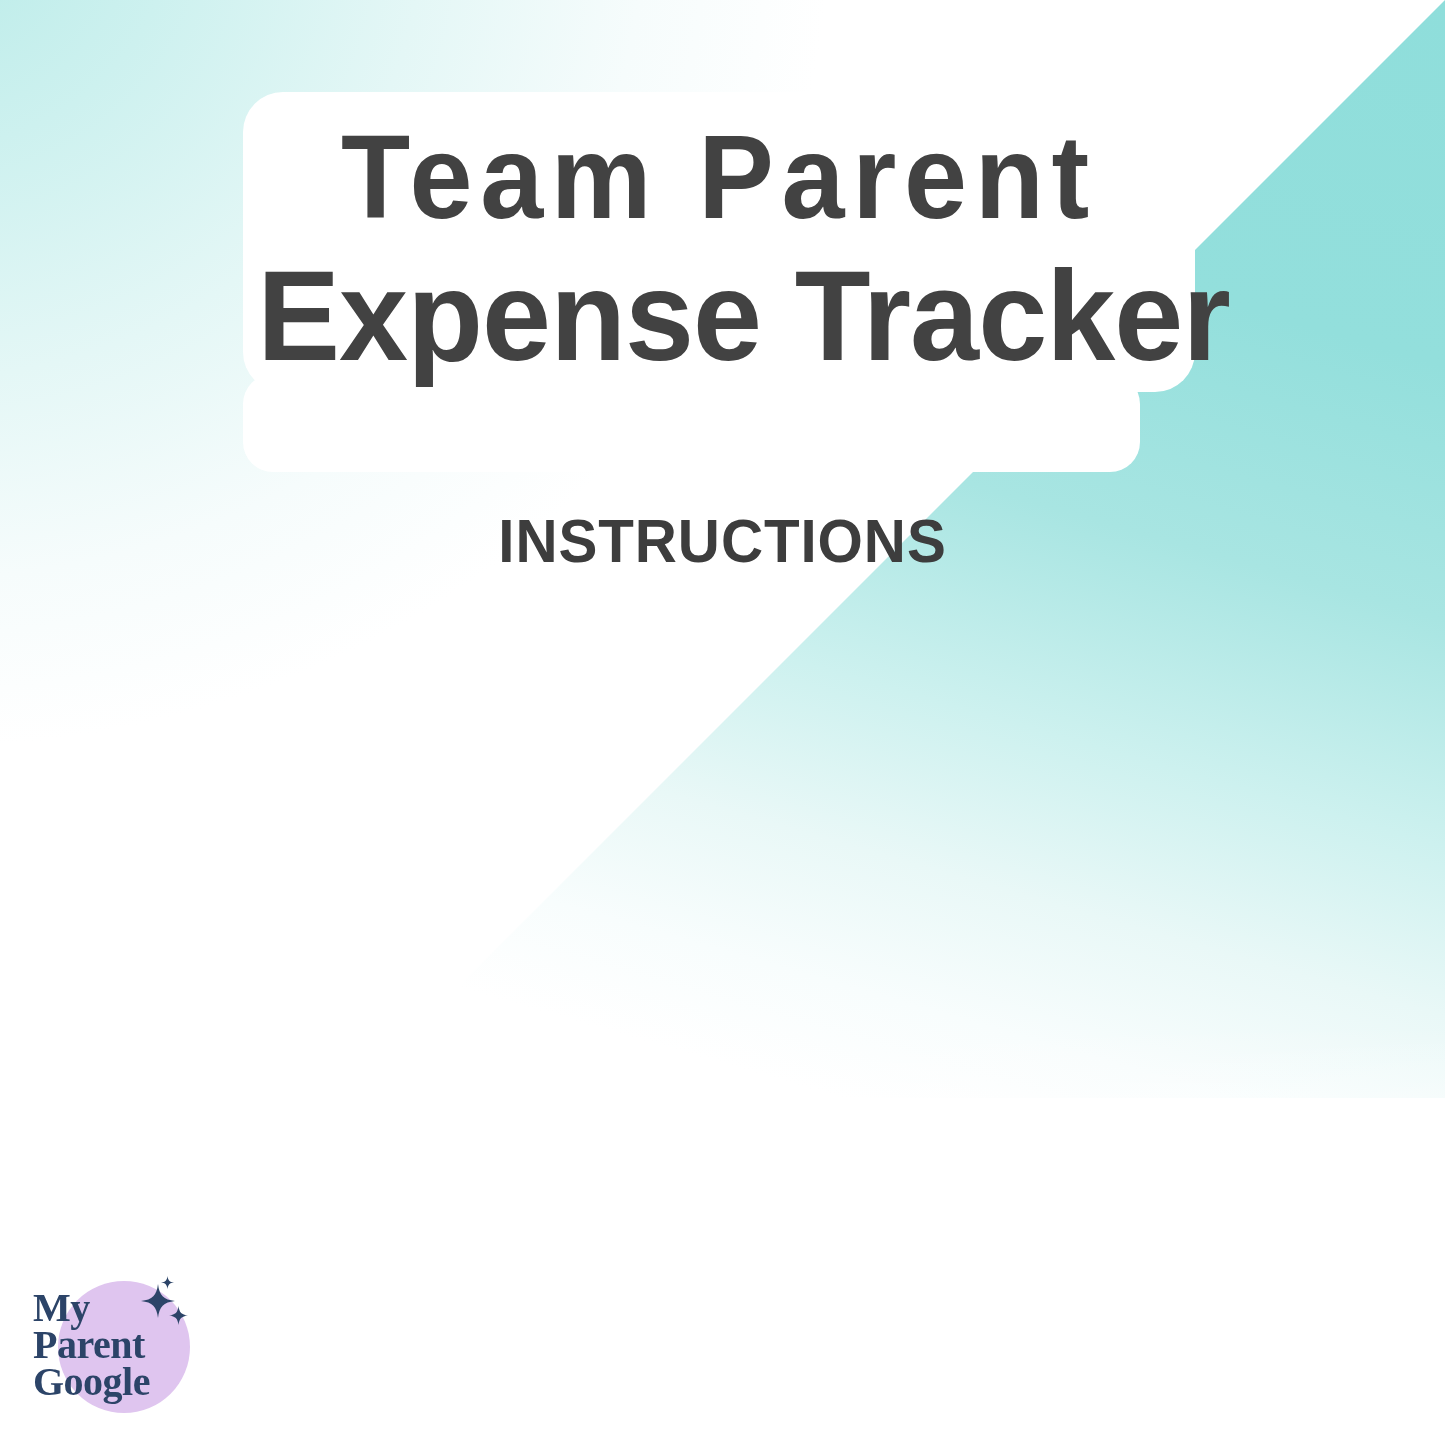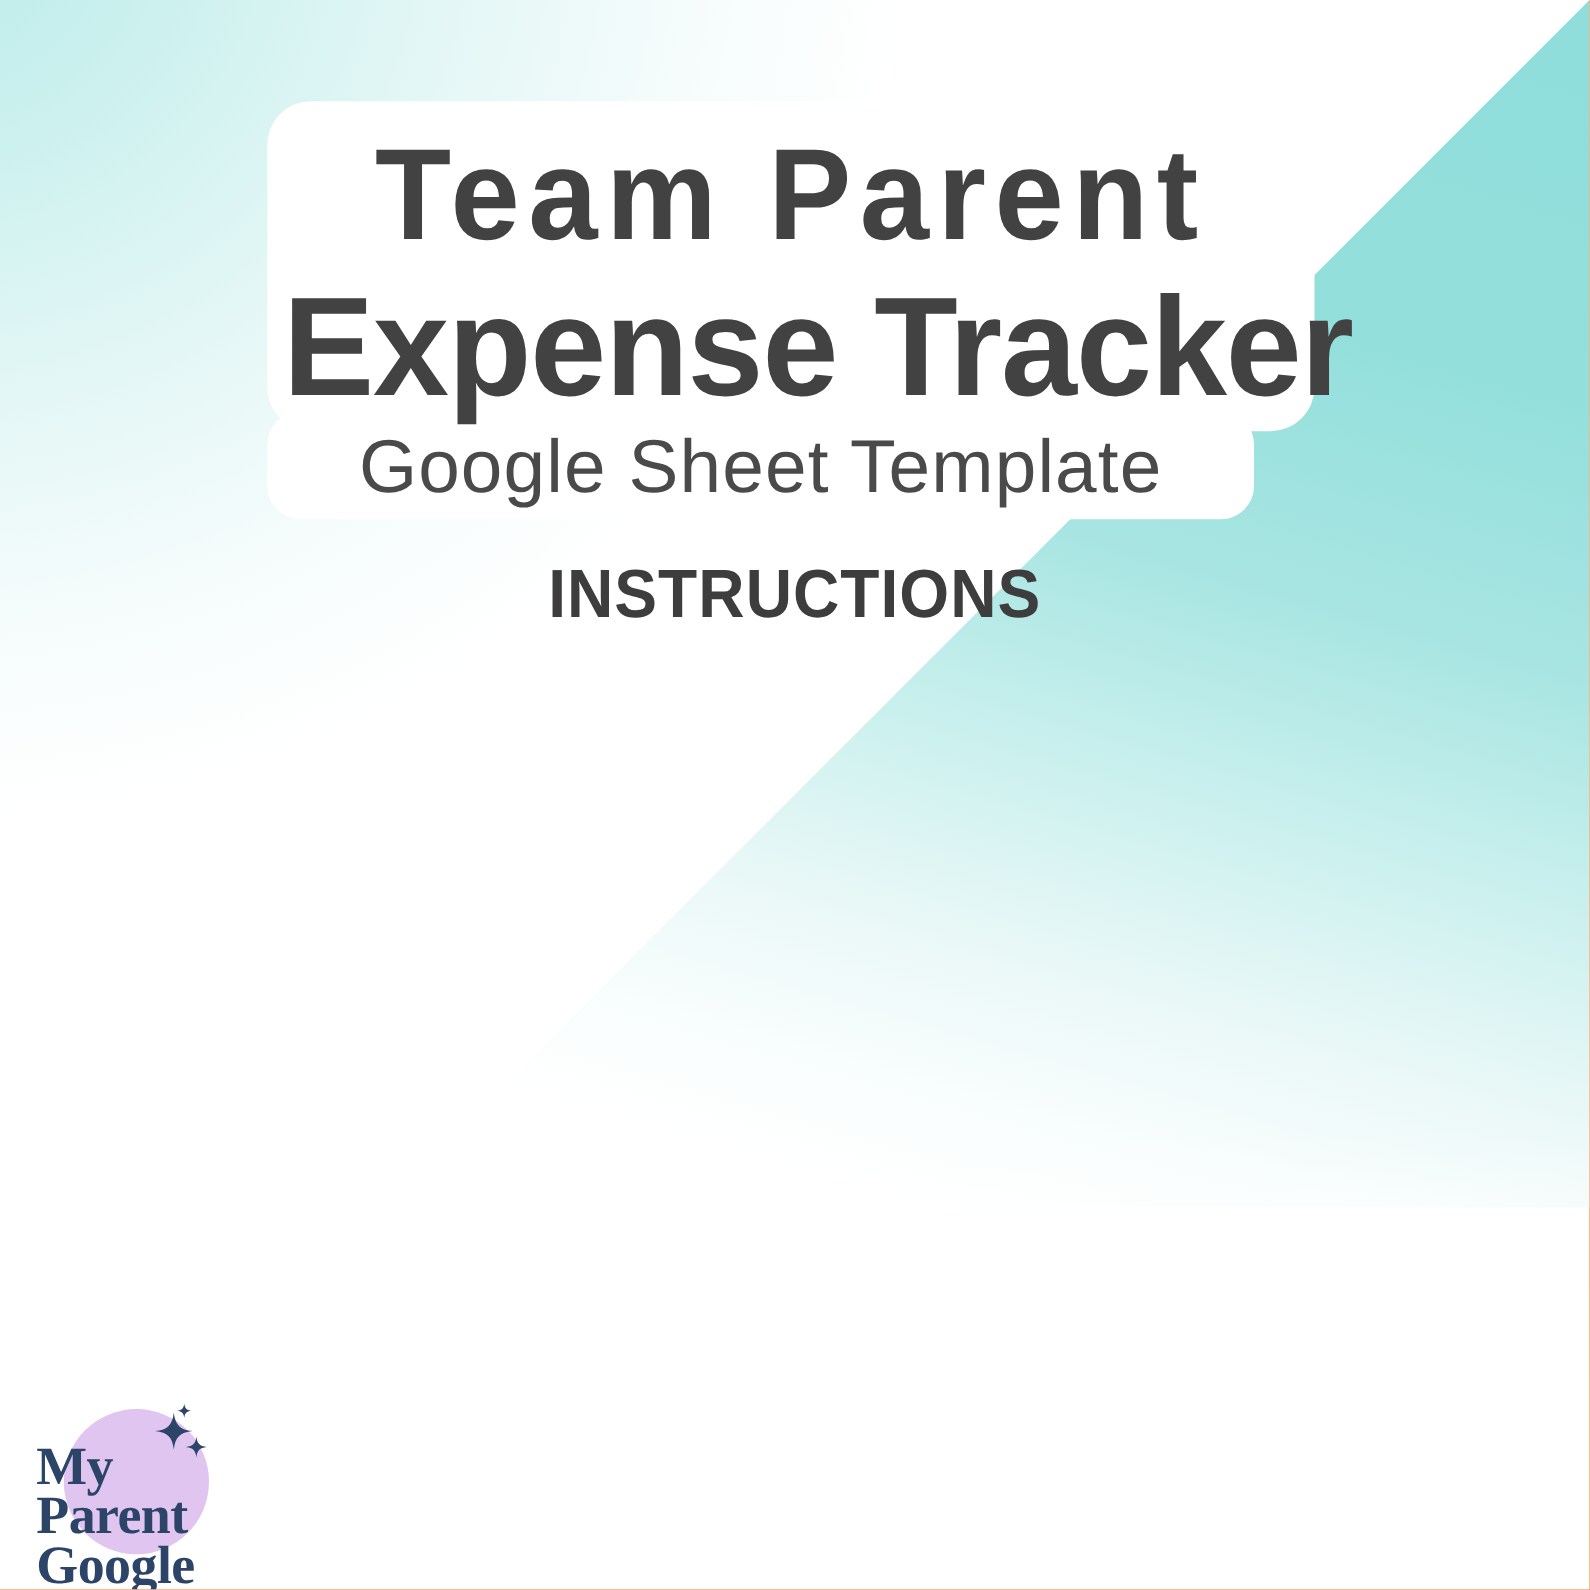--- a/index.html
+++ b/index.html
@@ -19,7 +19,7 @@
     width: 1445px;
     height: 1445px;
     overflow: hidden;
-    background: #f97316;
+    background: #14b8a6;
   }
 
   

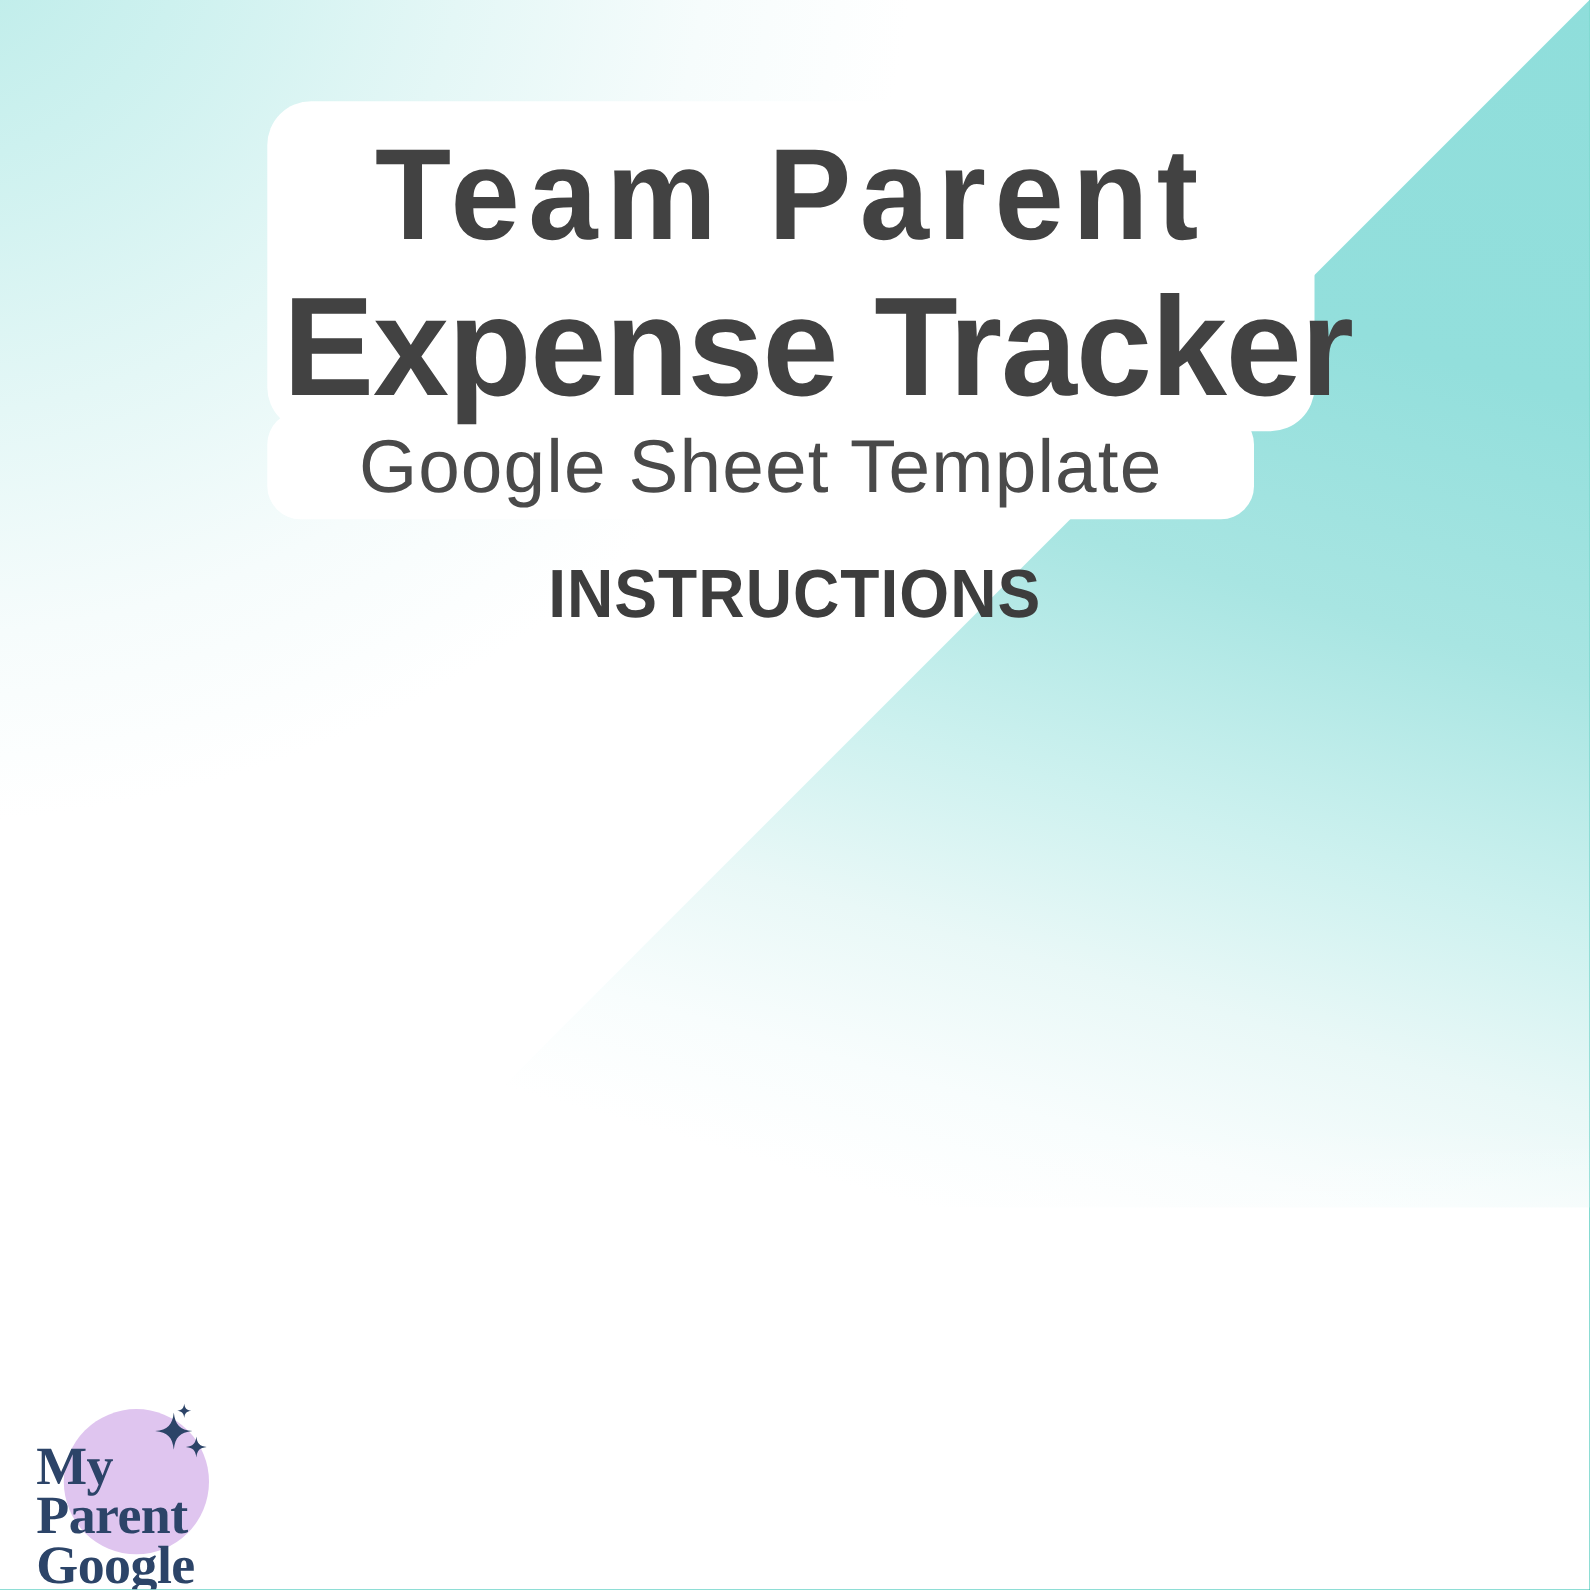--- a/index.html
+++ b/index.html
@@ -228,7 +228,6 @@
     <div class="title-line title-line-2">Expense Tracker</div>
   </div>
 
-  <div class="subtitle">Google Sheet Template</div>
 
   <div class="instructions-heading">INSTRUCTIONS</div>
 

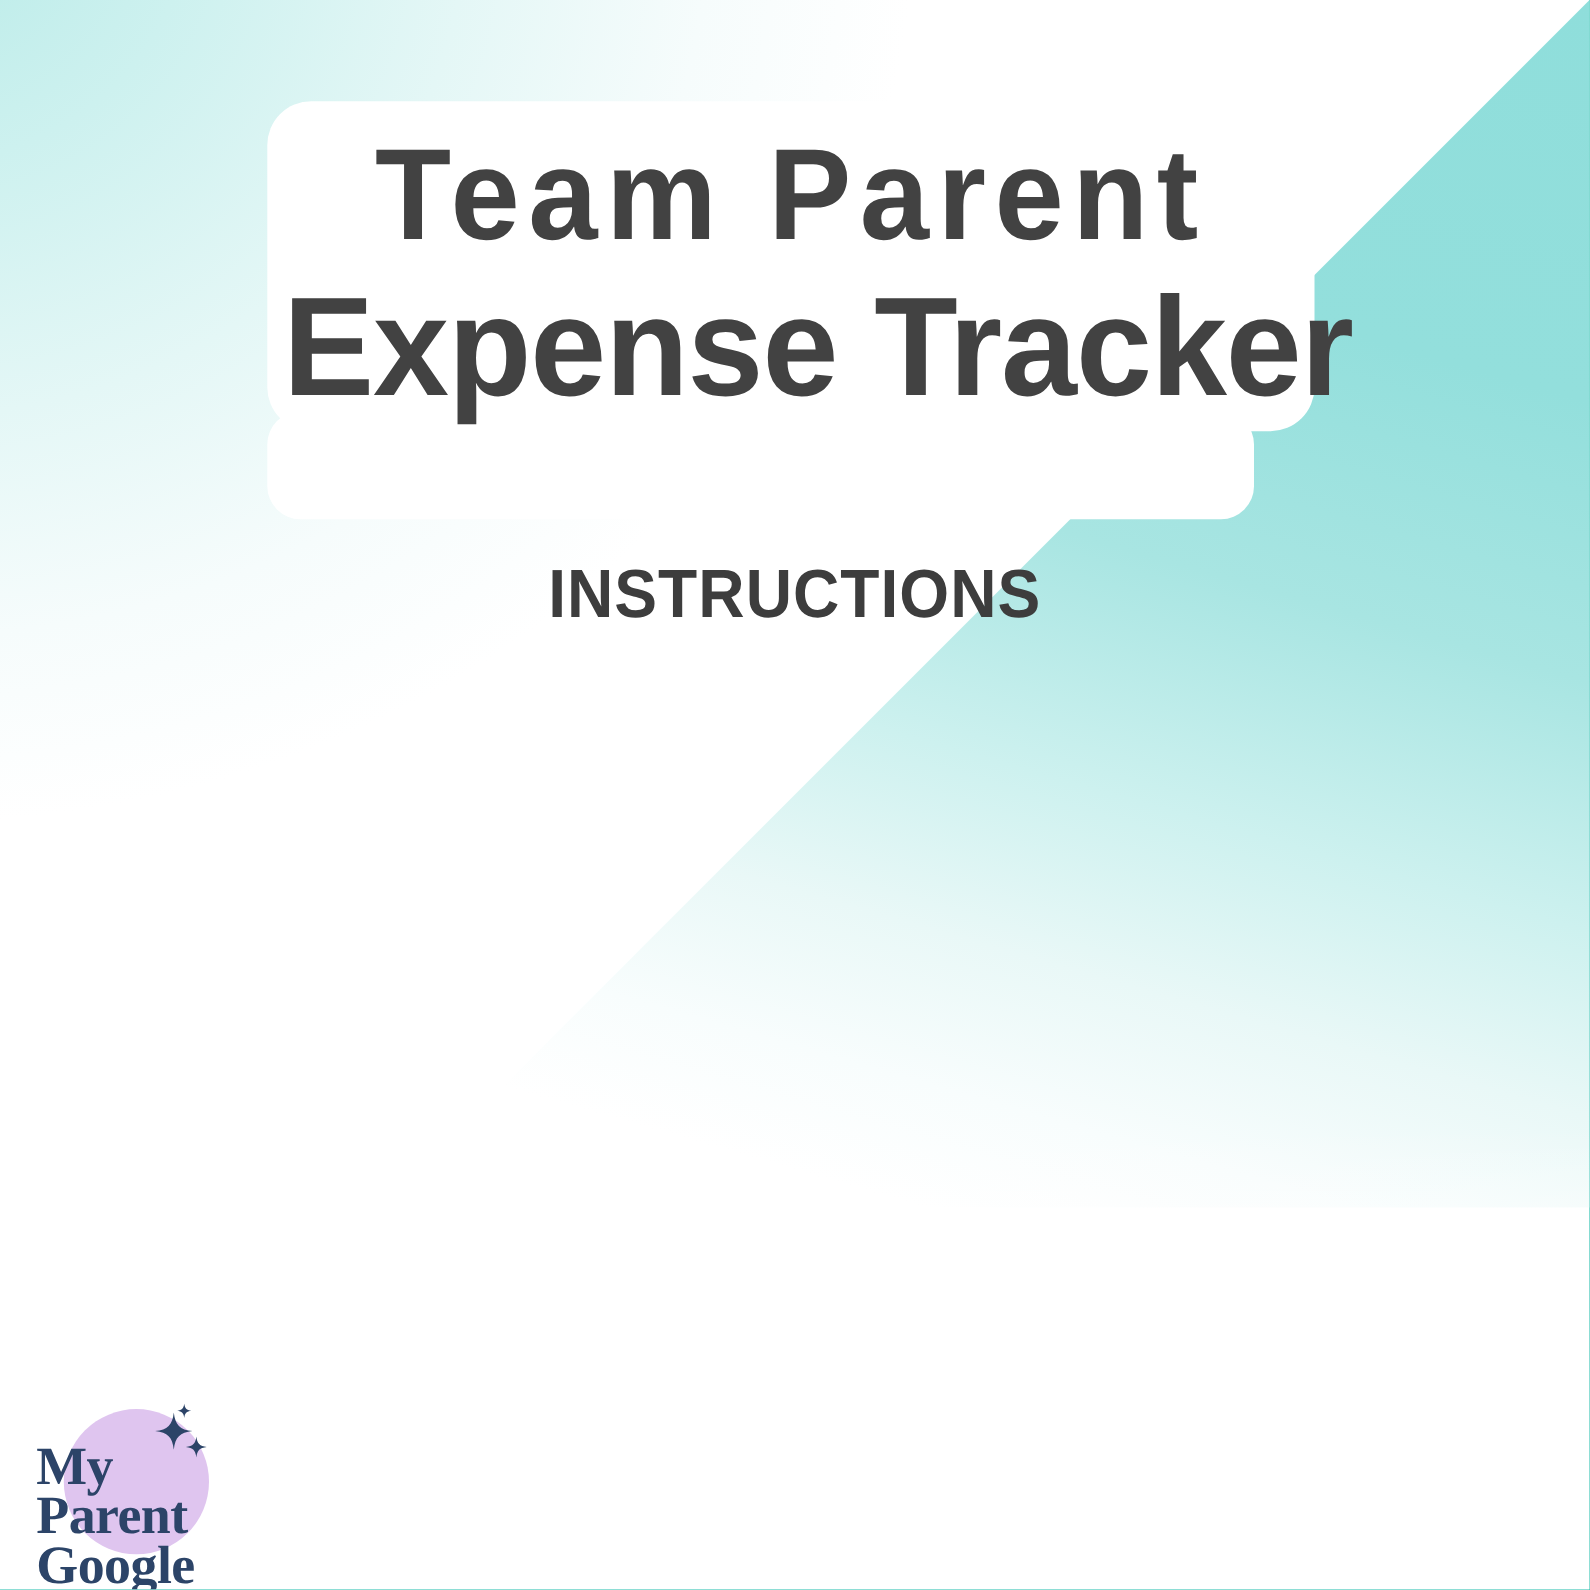--- a/index.html
+++ b/index.html
@@ -196,10 +196,9 @@
     color: #2c4468;
     font-family: "Liberation Serif", serif;
     font-weight: bold;
-    font-size: 49px;
+    font-size: 40px;
     line-height: 0.92;
     letter-spacing: -0.5px;
-    margin-top: 20px;
   }
   .logo-line { display: block; }
 

